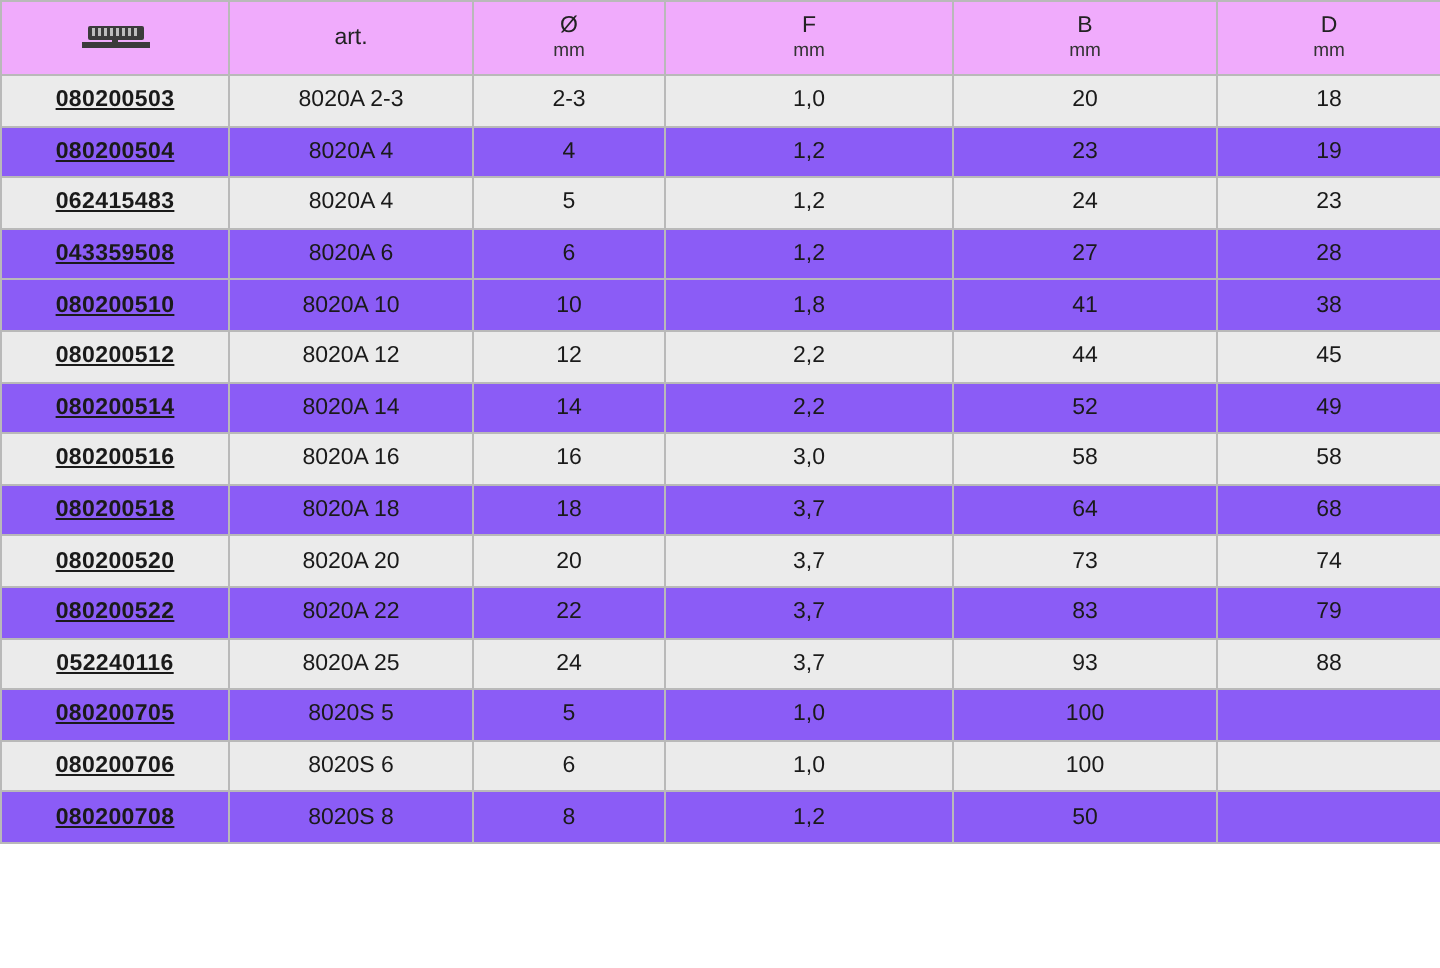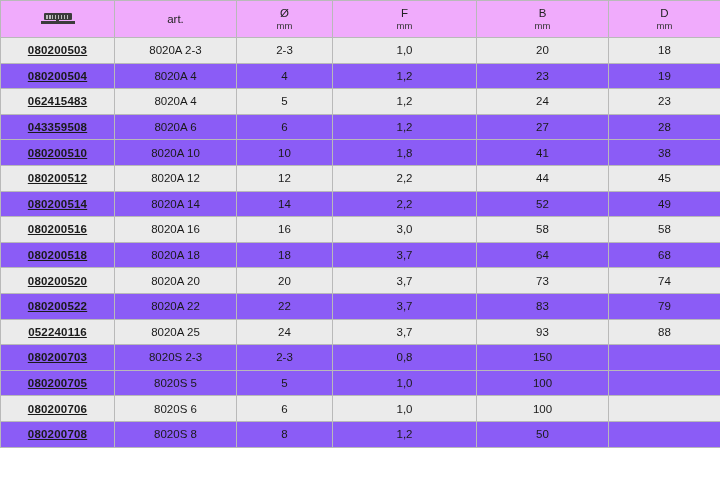--- a/index.html
+++ b/index.html
@@ -243,14 +243,6 @@
         <td>88</td>
       </tr>
       <tr class="even">
-        <td class="code">080200703</td>
-        <td class="art">8020S 2-3</td>
-        <td>2-3</td>
-        <td>0,8</td>
-        <td>150</td>
-        <td></td>
-      </tr>
-      <tr class="even">
         <td class="code">080200705</td>
         <td class="art">8020S 5</td>
         <td>5</td>

